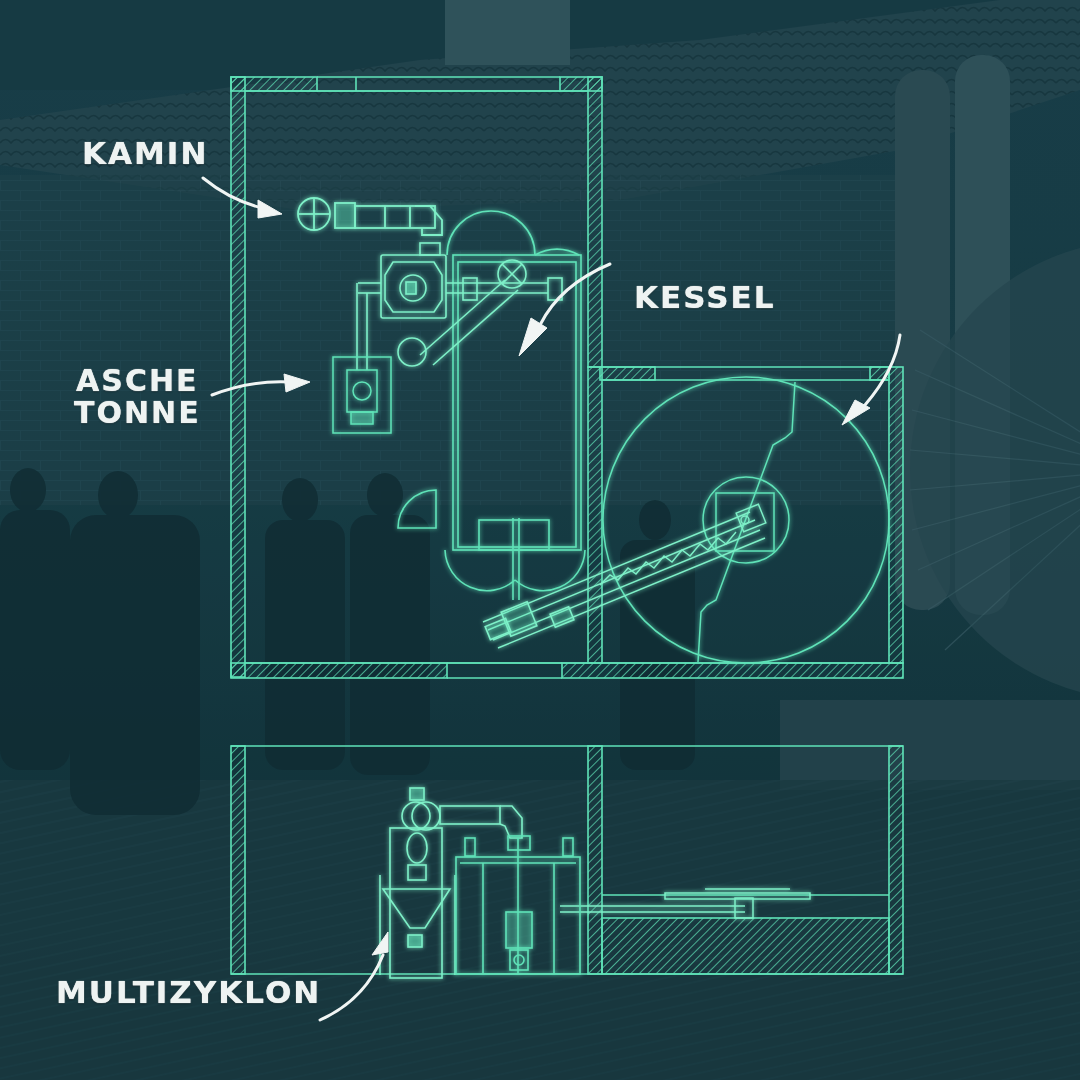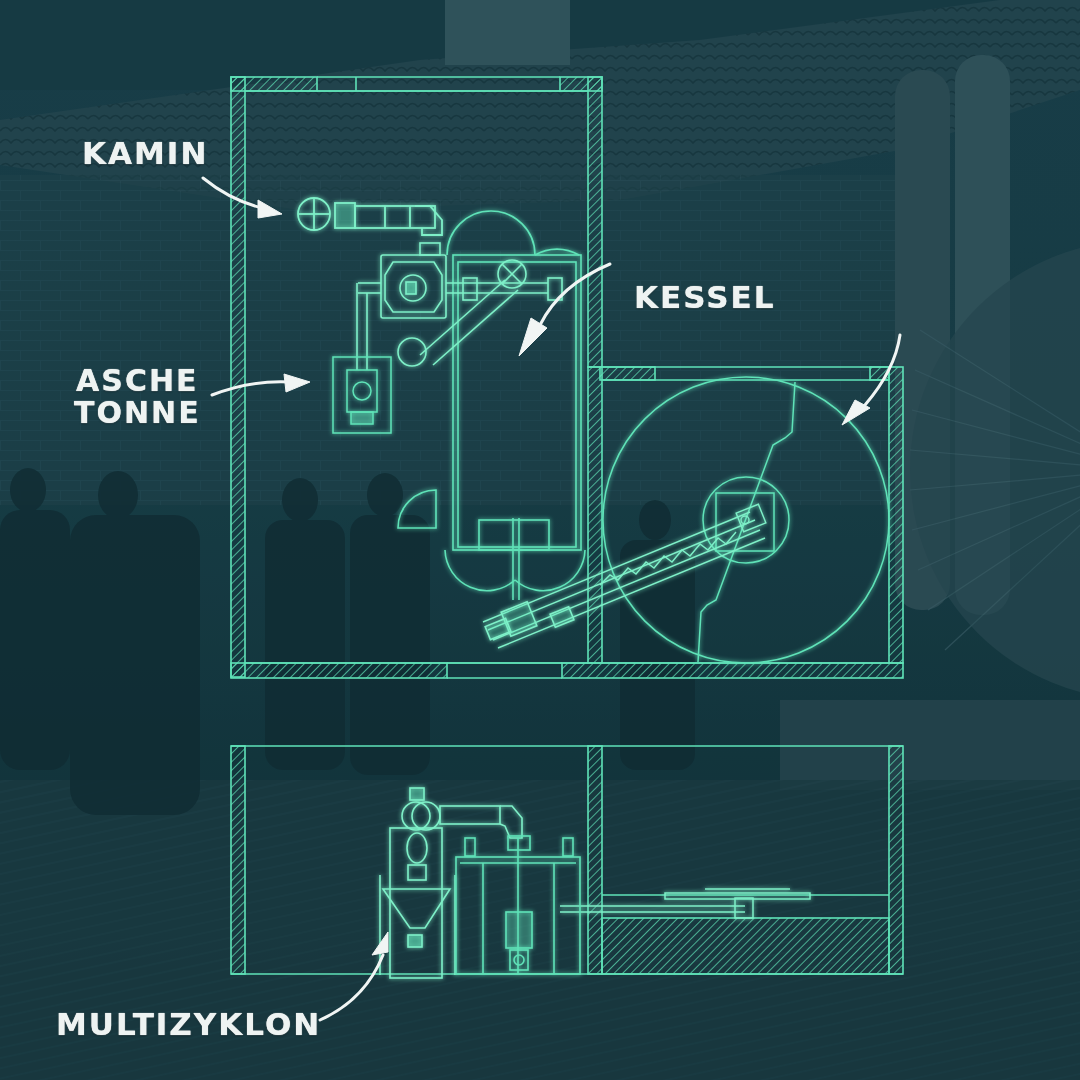--- a/index.html
+++ b/index.html
@@ -25,7 +25,7 @@
   .lbl-asche { left: 74px; top: 365px; font-size: 30px; text-align: center; }
   .lbl-kessel { left: 634px; top: 244px; font-size: 31px; margin-top: 37px; }
   .lbl-gelenk { left: 783px; top: 250px; font-size: 31px; text-align: center; }
-  .lbl-multi { left: 56px; top: 1008px; font-size: 31px; }
+  .lbl-multi { left: 56px; top: 976px; font-size: 31px; }
 </style>
 </head>
 <body>

